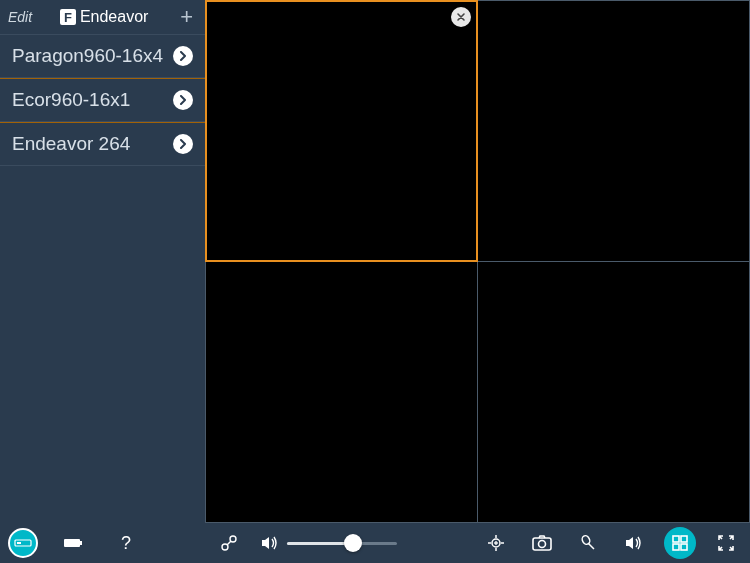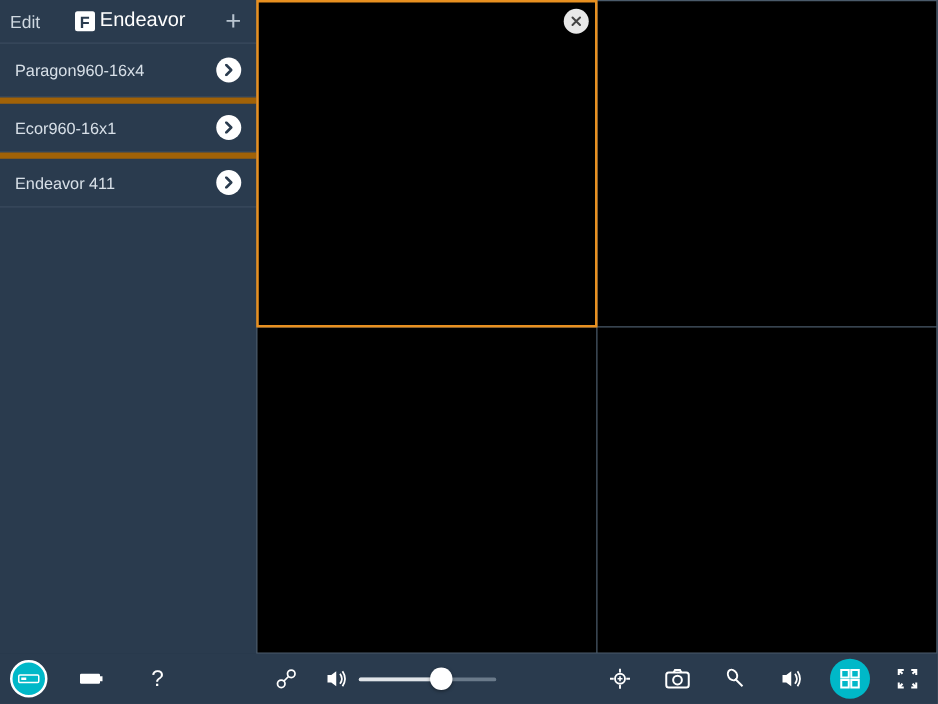--- a/index.html
+++ b/index.html
@@ -34,6 +34,7 @@
     color: #cfd8e0;
     font-size: 14px;
     cursor: pointer;
+    font-style: italic;
   }
   .brand {
     flex: 1;

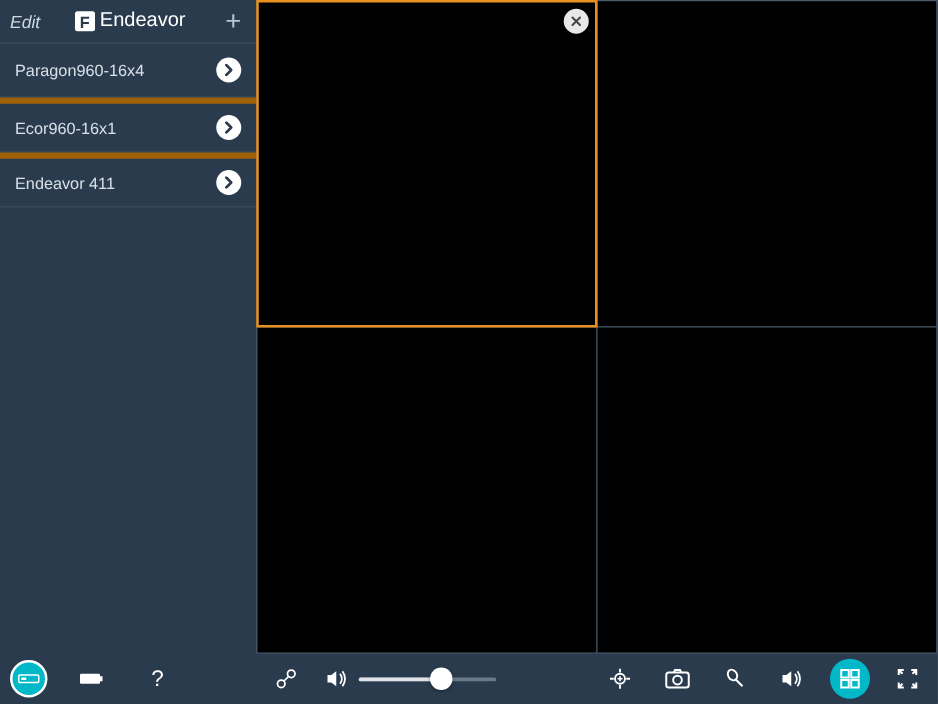--- a/index.html
+++ b/index.html
@@ -83,7 +83,7 @@
   .device-item:first-child { border-top: 1px solid #3a4b5e; }
   .device-label {
     color: #d8e0e8;
-    font-size: 13px;
+    font-size: 19px;
   }
   .chevron-circle {
     width: 20px;

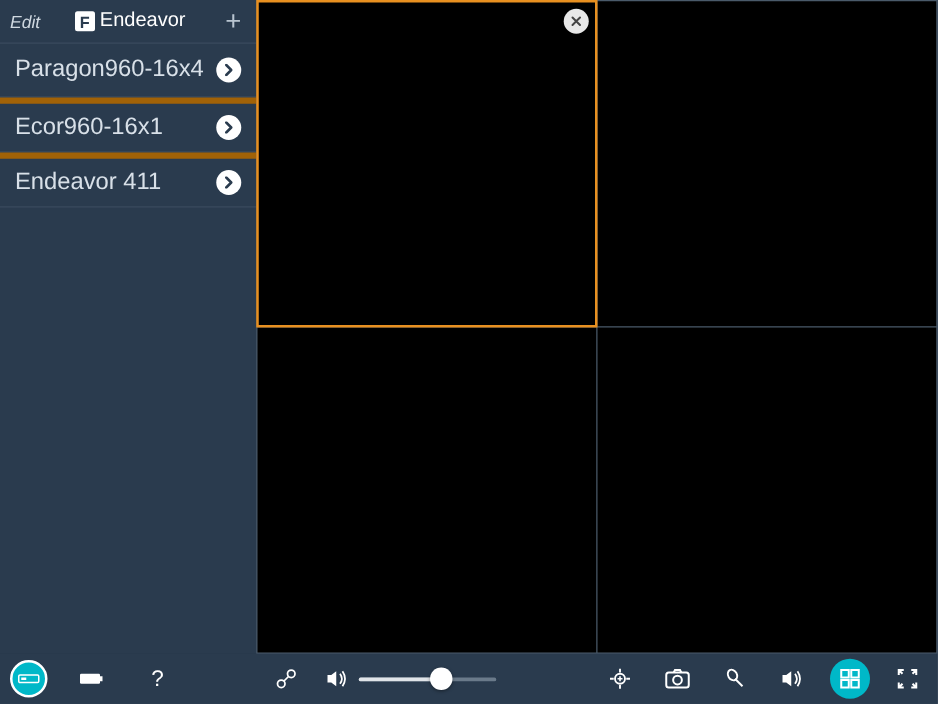--- a/index.html
+++ b/index.html
@@ -76,7 +76,7 @@
     align-items: center;
     justify-content: space-between;
     padding: 0 12px;
-    border-top: 5px solid #a16207;
+    border-top: 1px solid #a16207;
     border-bottom: 1px solid #3a4b5e;
     cursor: pointer;
   }

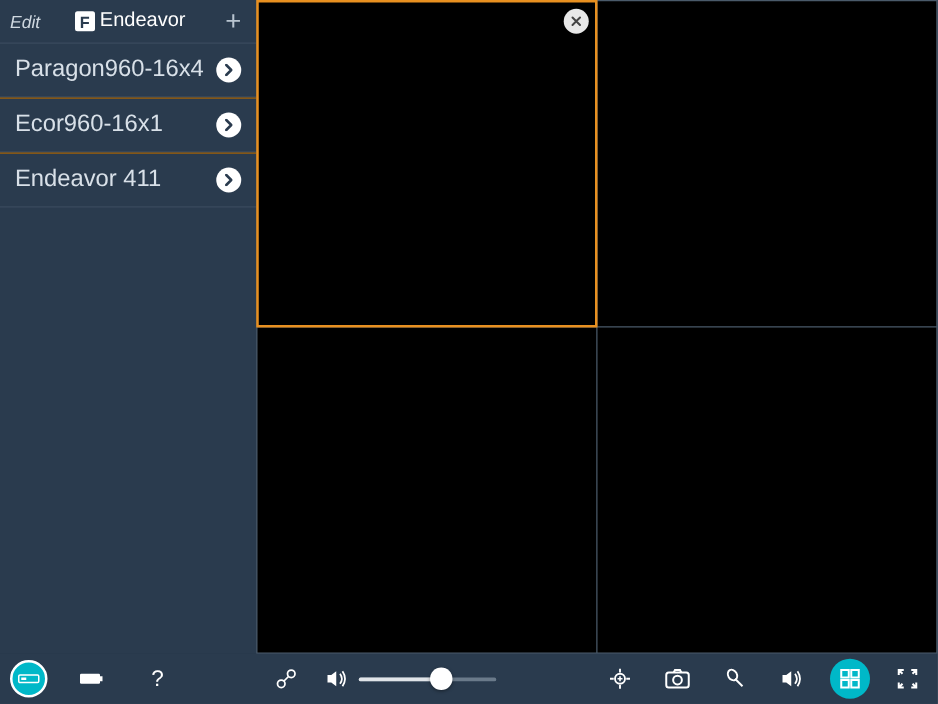--- a/index.html
+++ b/index.html
@@ -234,7 +234,7 @@
         </span>
       </div>
       <div class="device-item">
-        <span class="device-label">Endeavor 411</span>
+        <span class="device-label">Endeavor 264</span>
         <span class="chevron-circle">
           <svg width="10" height="10" viewBox="0 0 10 10">
               <path d="M3 1 L7 5 L3 9" stroke="#2a3b4e" stroke-width="2" fill="none" stroke-linecap="round" stroke-linejoin="round"></path>

